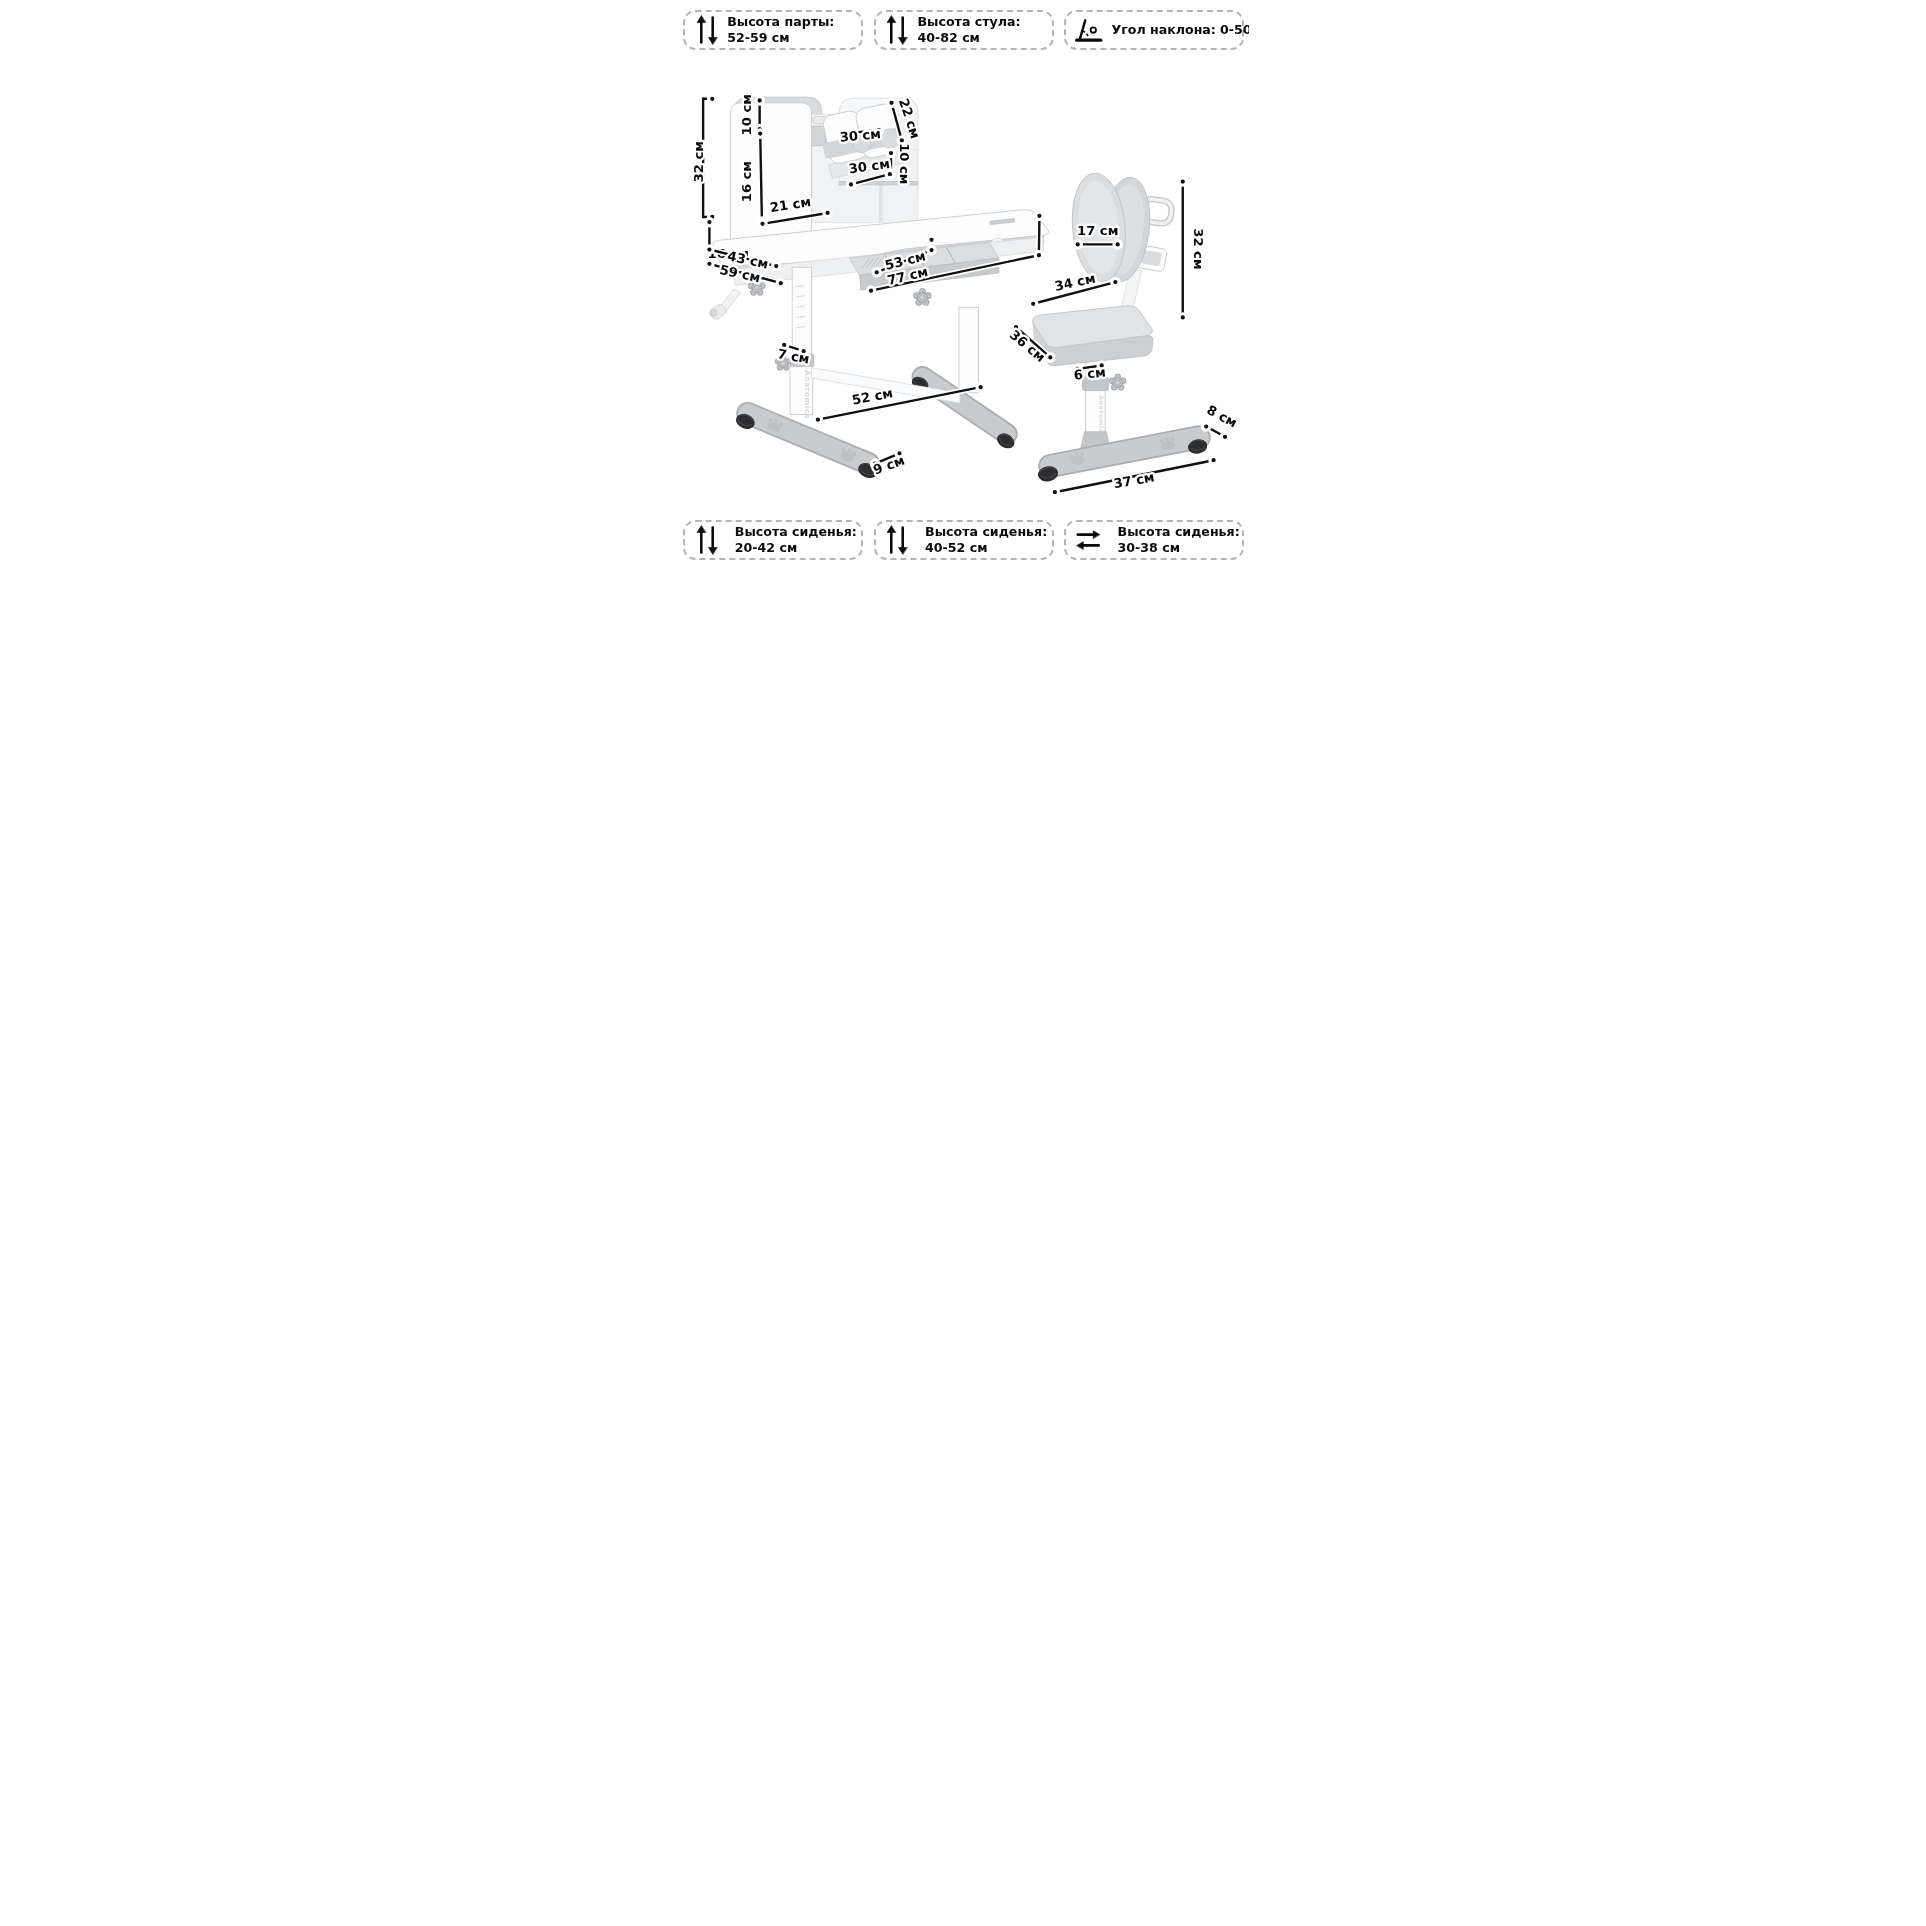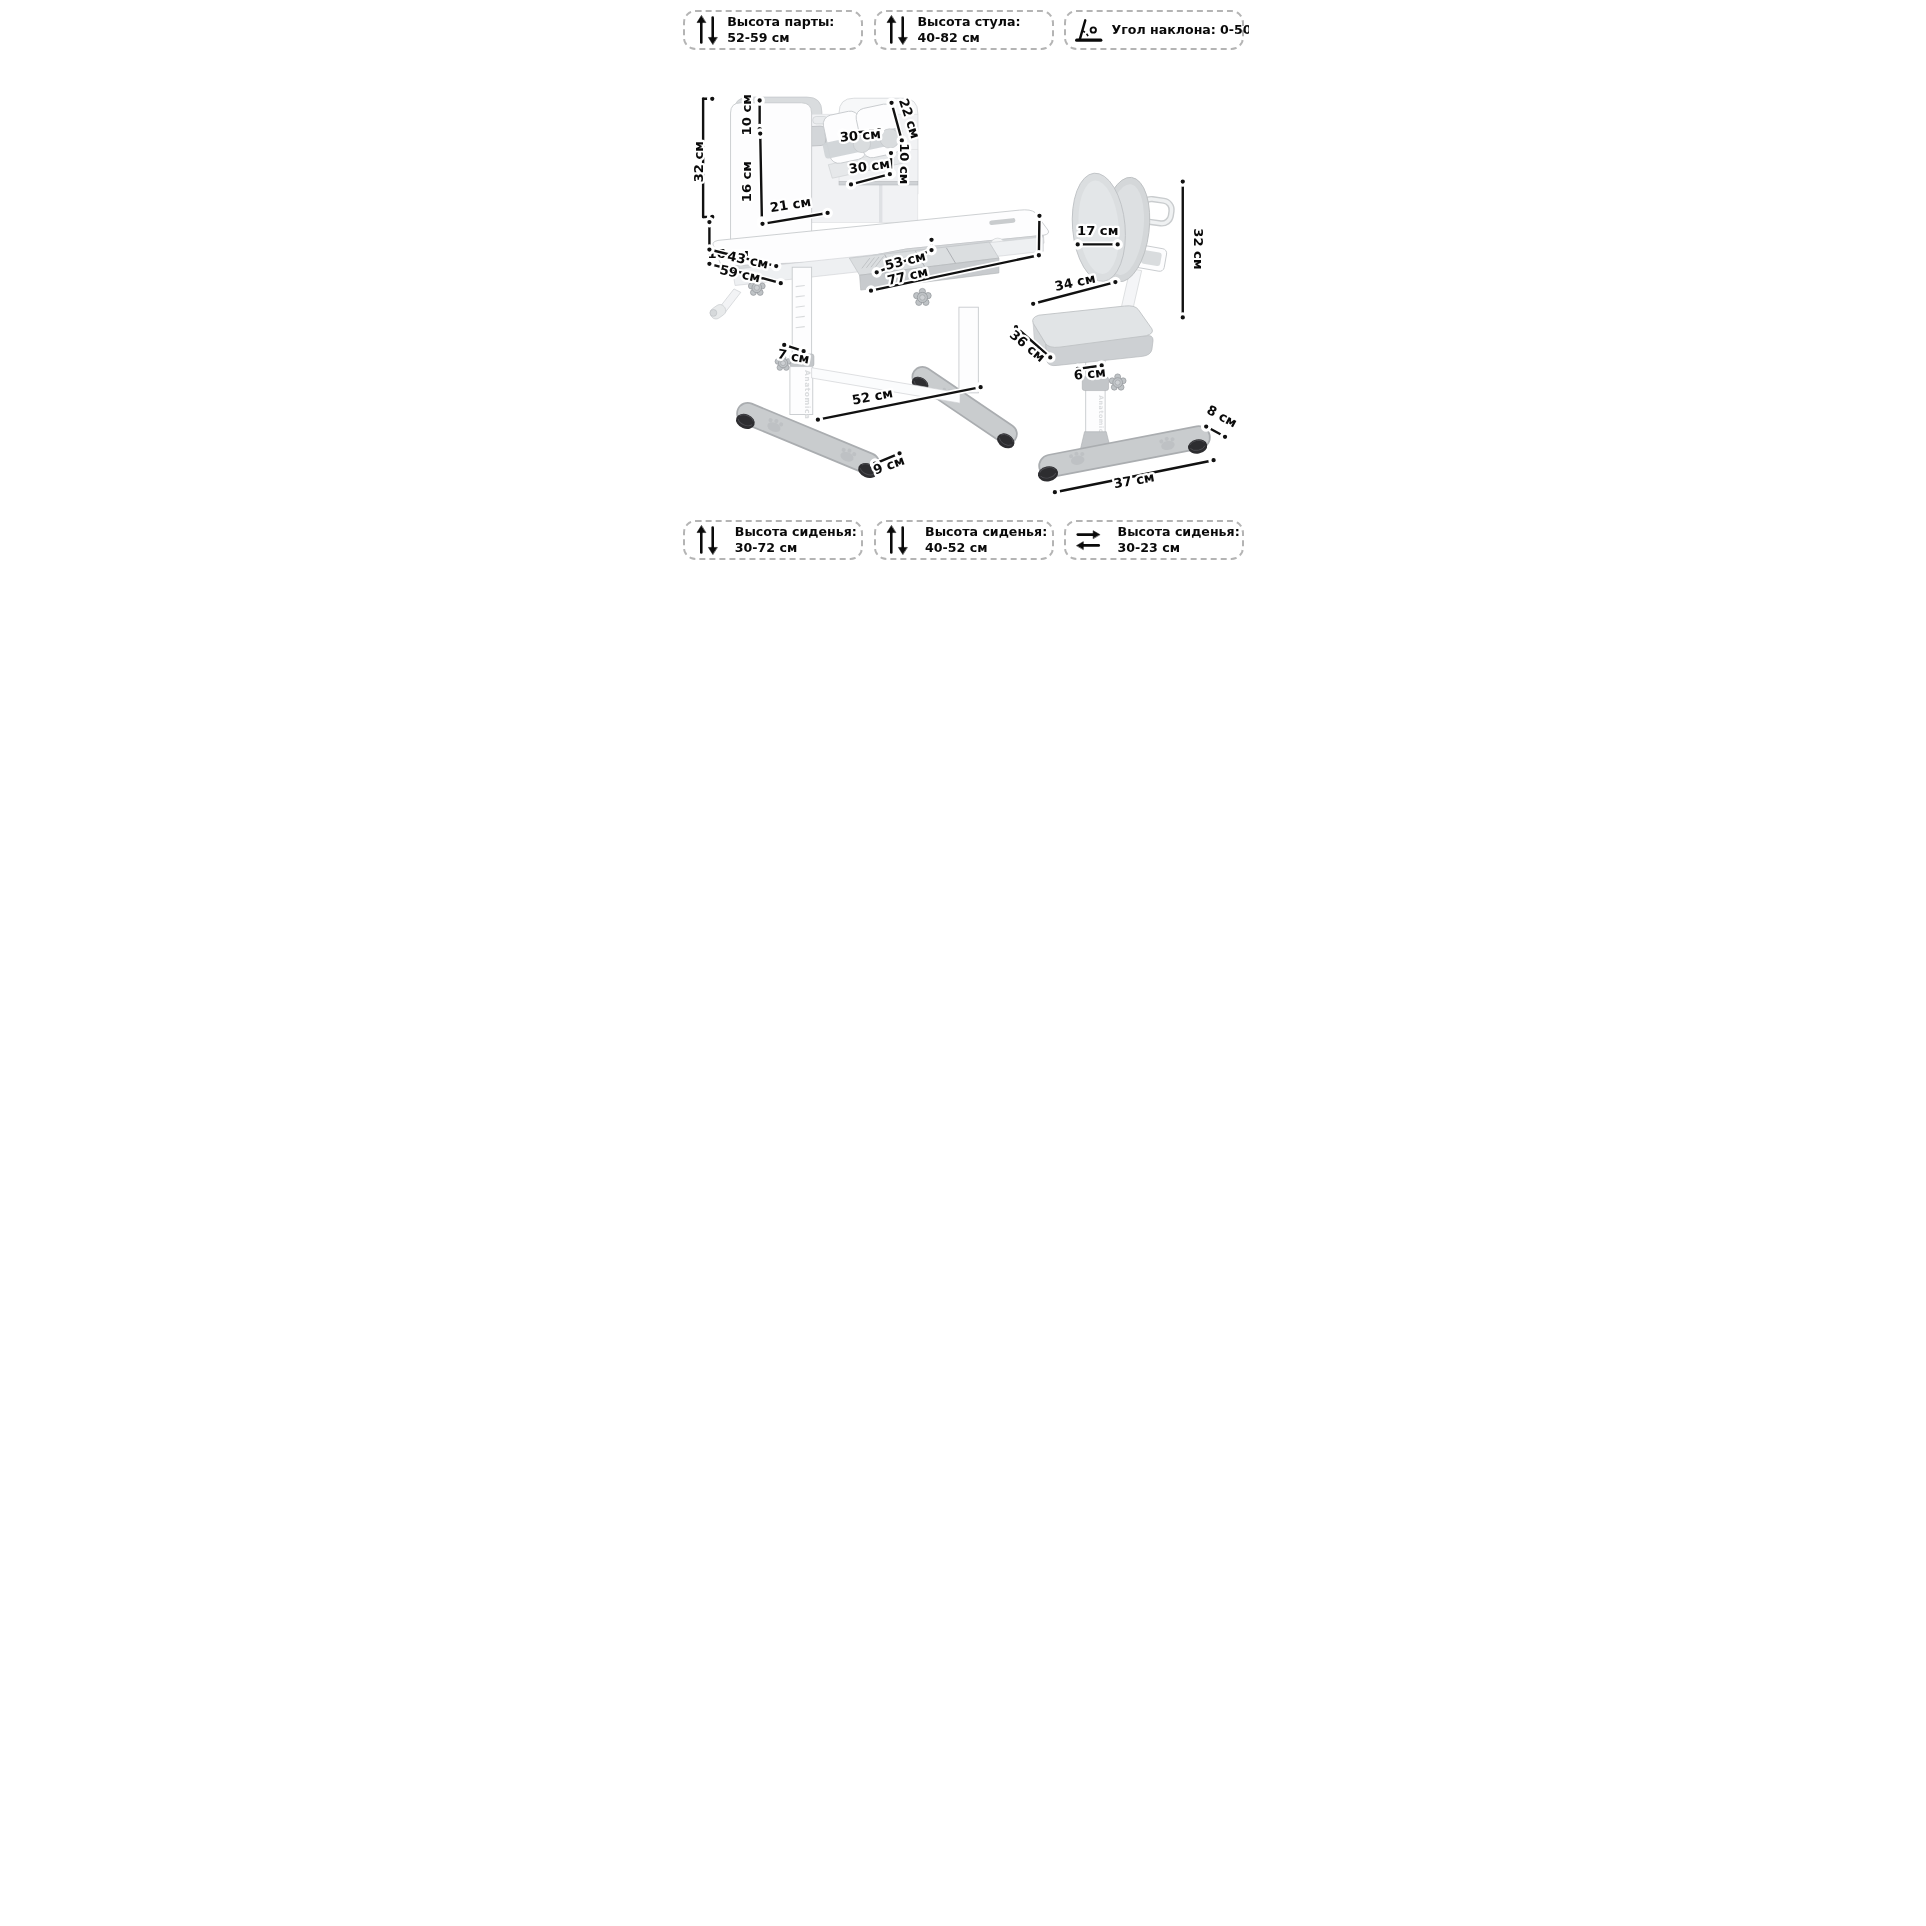--- a/index.html
+++ b/index.html
@@ -117,7 +117,7 @@
     </div>
     <div class="badge-text">
       <div class="badge-title">Высота сиденья:</div>
-      <div class="badge-value">30-72 см</div>
+      <div class="badge-value">20-42 см</div>
     </div>
   </div>
 

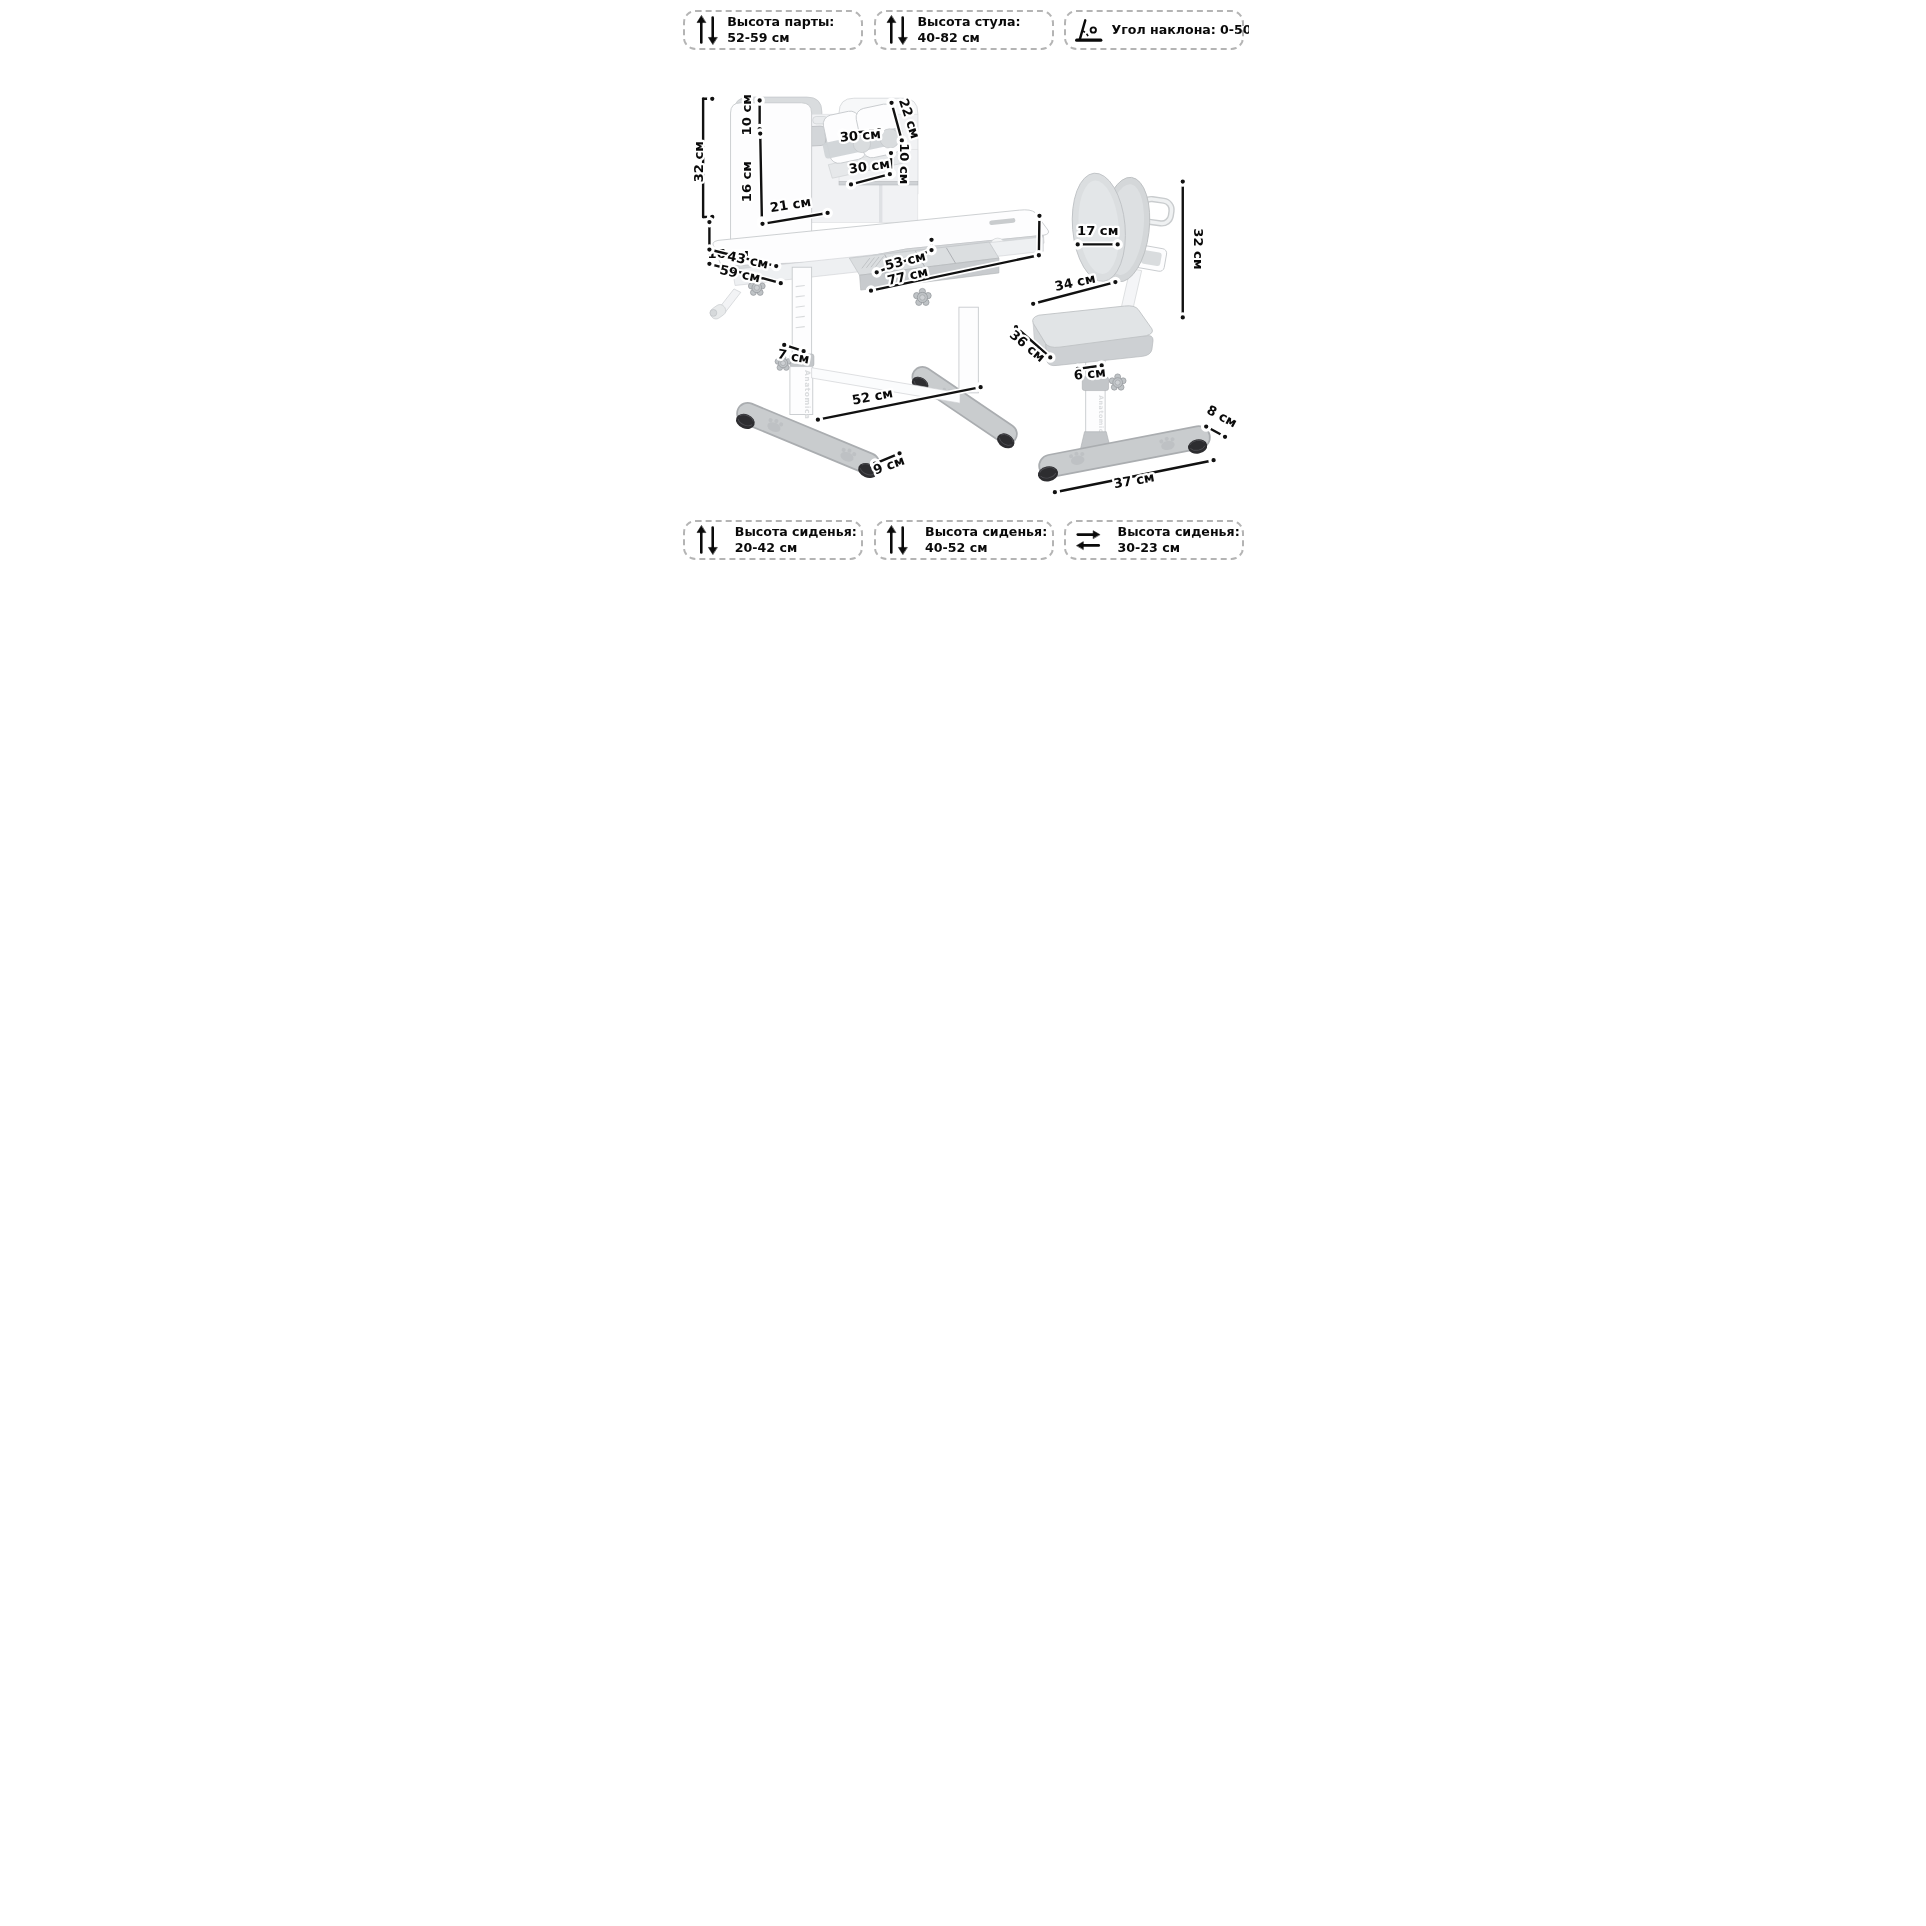--- a/index.html
+++ b/index.html
@@ -151,7 +151,7 @@
     </div>
     <div class="badge-text">
       <div class="badge-title">Высота сиденья:</div>
-      <div class="badge-value">30-23 см</div>
+      <div class="badge-value">30-38 см</div>
     </div>
   </div>
 

